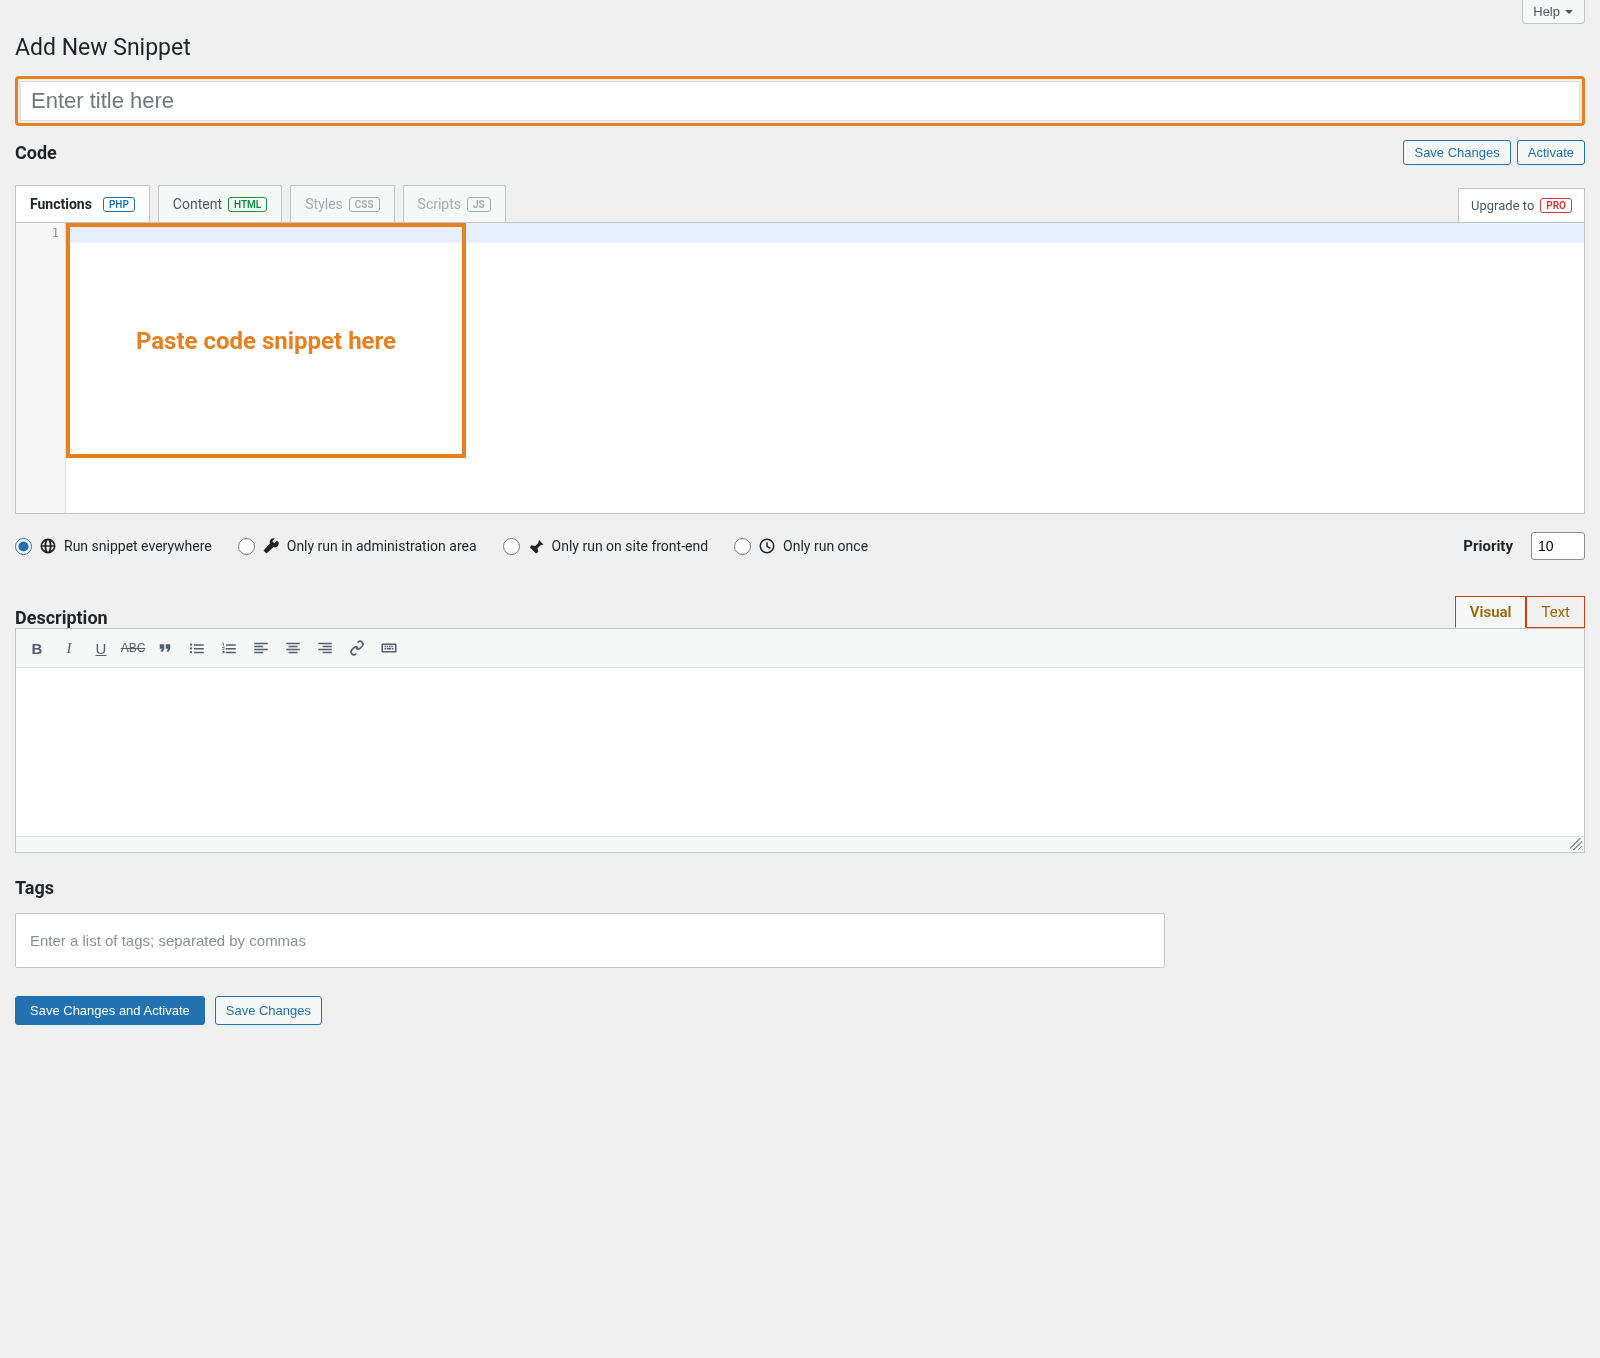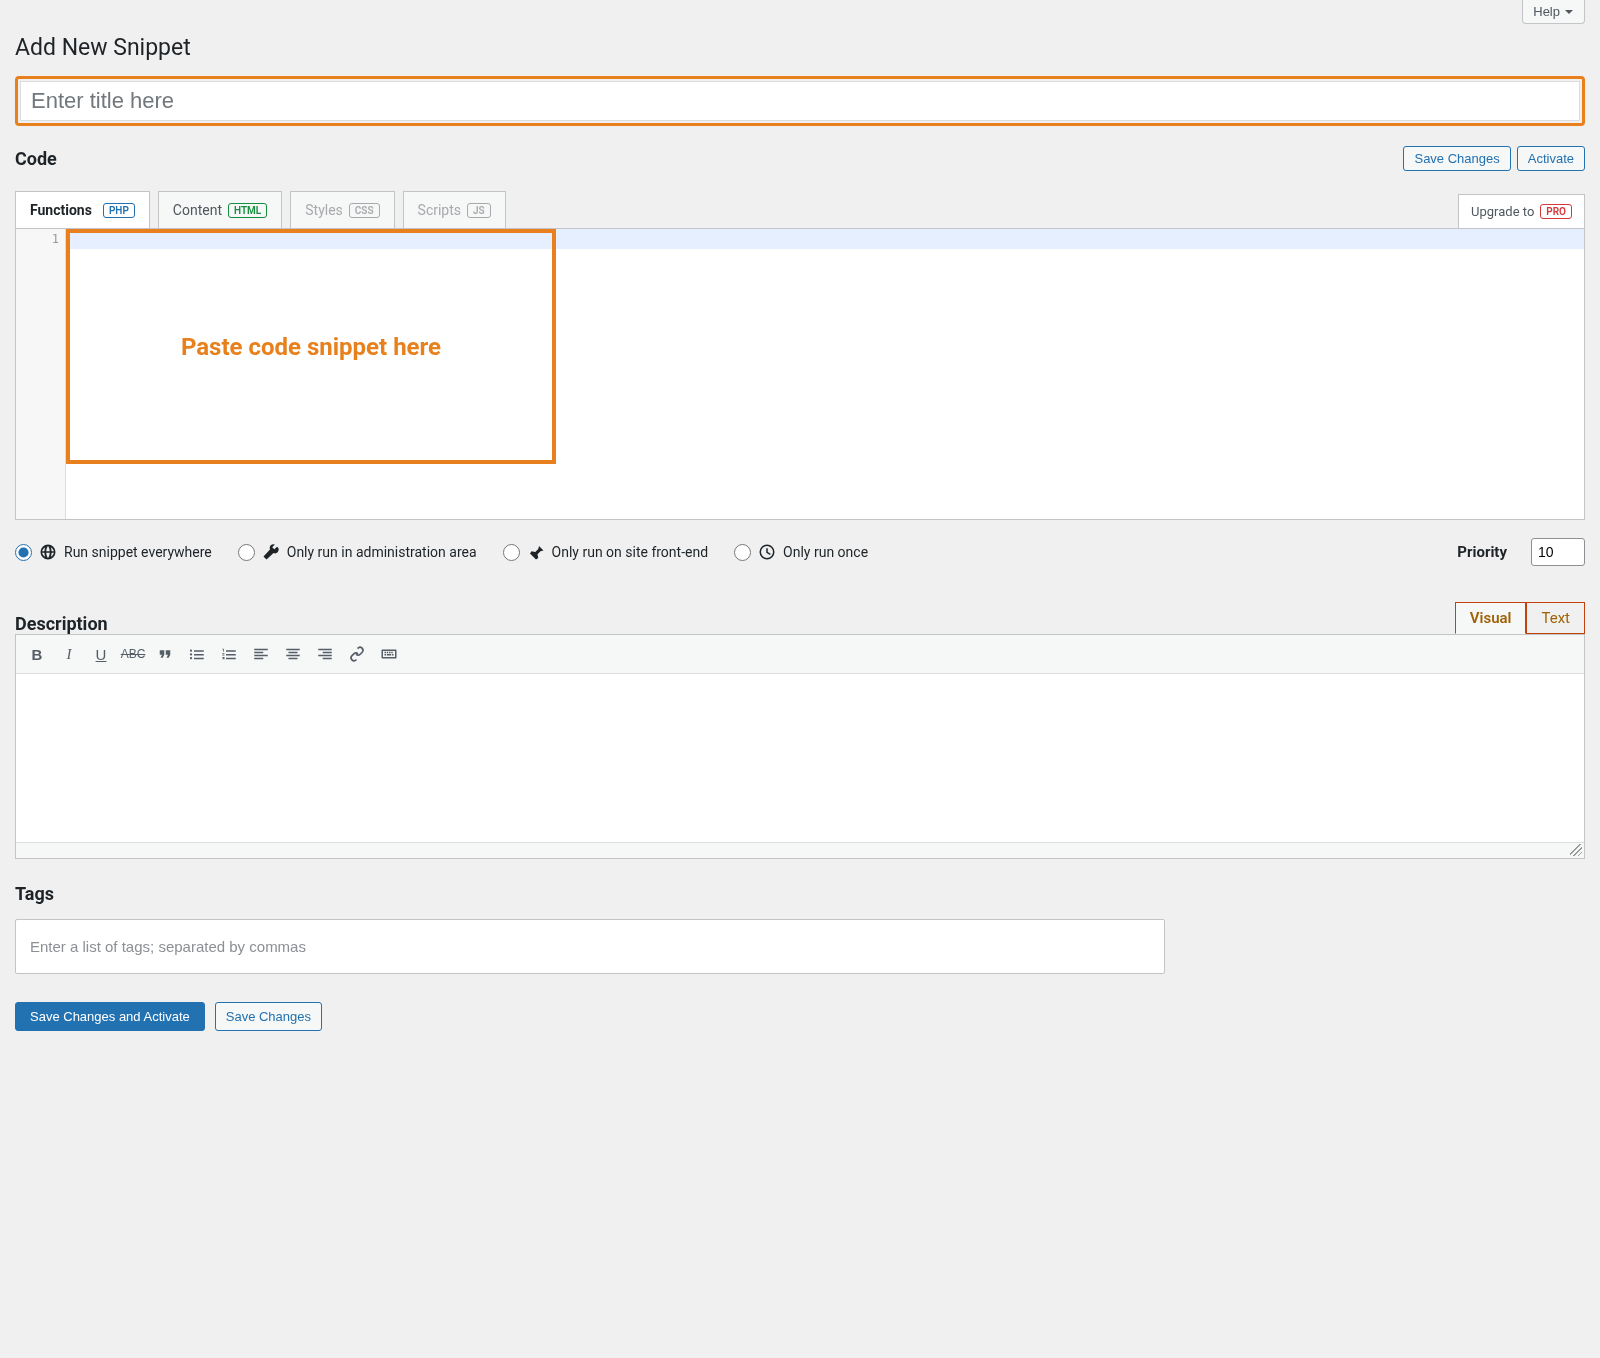--- a/index.html
+++ b/index.html
@@ -39,7 +39,7 @@
   border: 3px solid #e8801d;
   border-radius: 4px;
   padding: 2px;
-  margin-bottom: 20px;
+  margin-bottom: 14px;
 }
 .title-input {
   width: 100%;

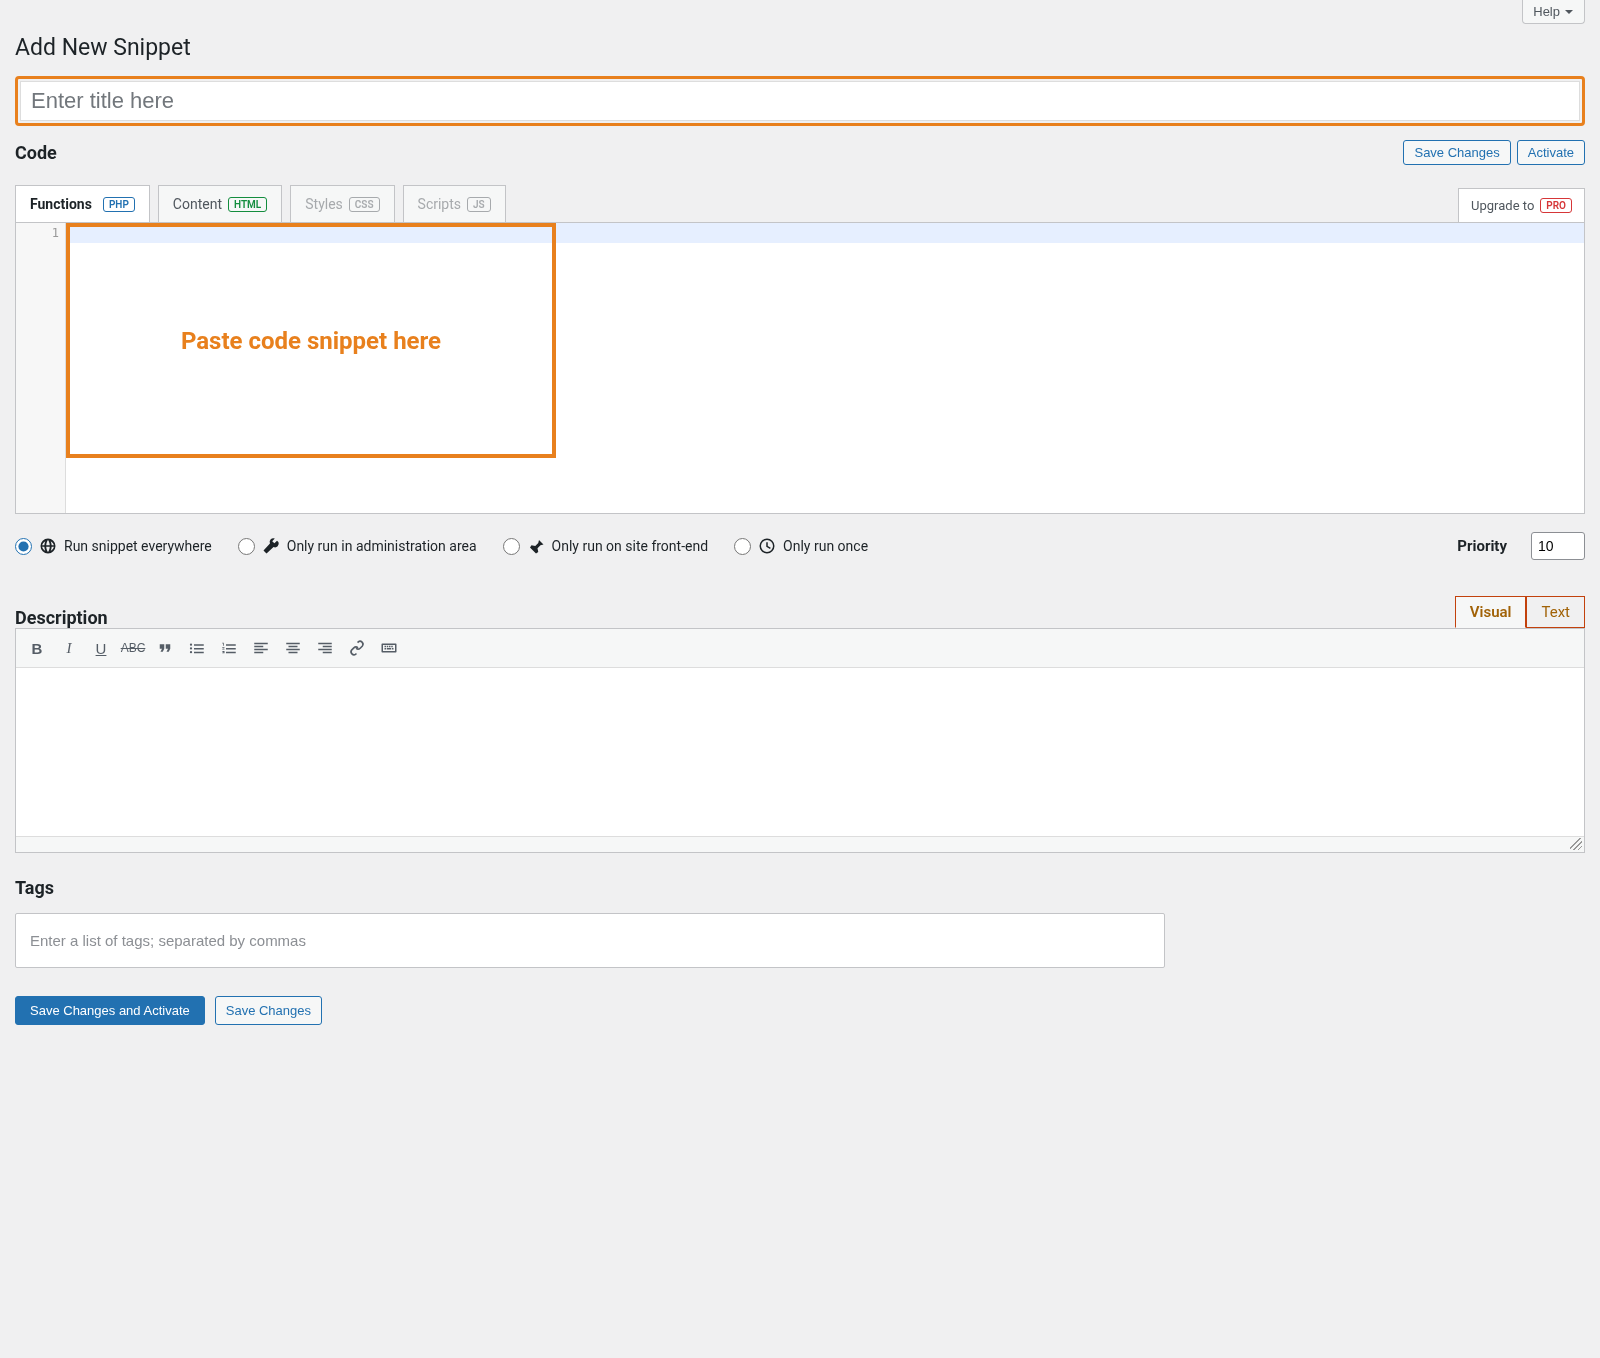--- a/index.html
+++ b/index.html
@@ -187,7 +187,7 @@
   position: absolute;
   top: 0;
   left: 0;
-  width: 490px;
+  width: 400px;
   height: 235px;
   border: 4px solid #e8801d;
   display: flex;

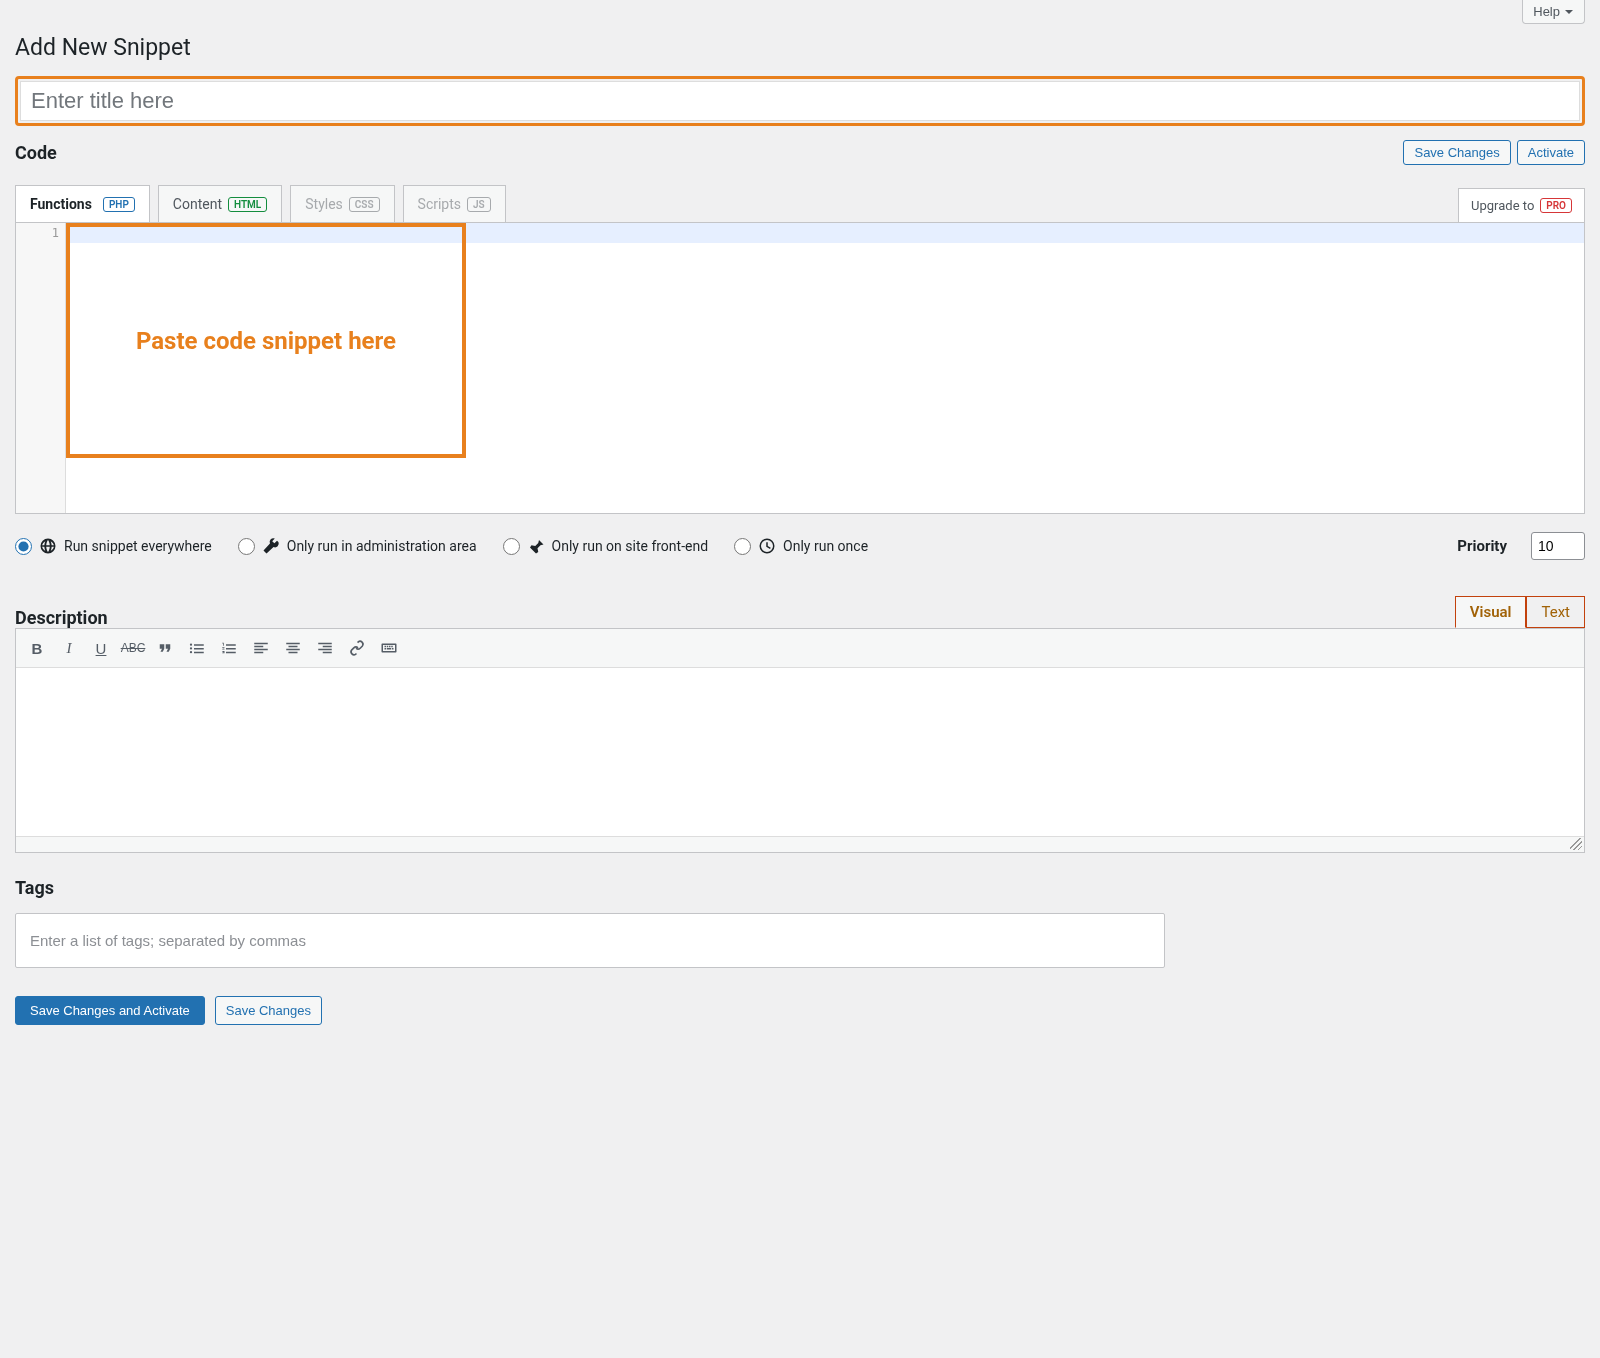--- a/index.html
+++ b/index.html
@@ -223,7 +223,7 @@
   margin-left: auto;
   display: inline-flex;
   align-items: center;
-  gap: 24px;
+  gap: 18px;
 }
 .priority-wrap label { font-weight: 700; font-size: 15px; }
 .priority-wrap input {

